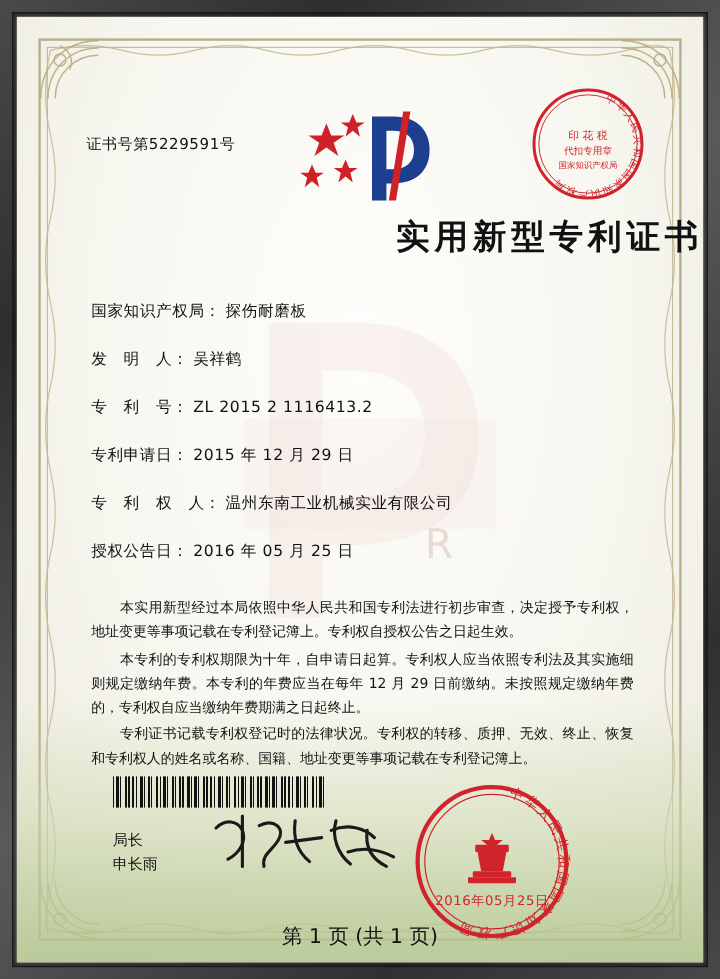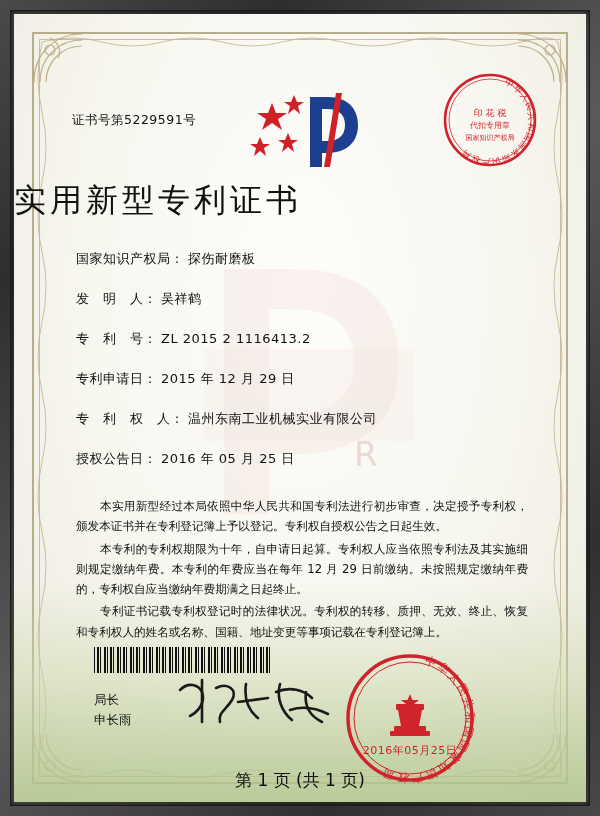--- a/index.html
+++ b/index.html
@@ -132,9 +132,9 @@
   .title {
     position: absolute;
     left: 0; right: 0; top: 165px;
-    text-align: left;
-    font-size: 32px;
-    font-weight: normal;
+    text-align: right;
+    font-size: 28px;
+    font-weight: bold;
     letter-spacing: 4px;
     color: #111;
     font-family: "DejaVu Sans", "Liberation Sans", sans-serif;

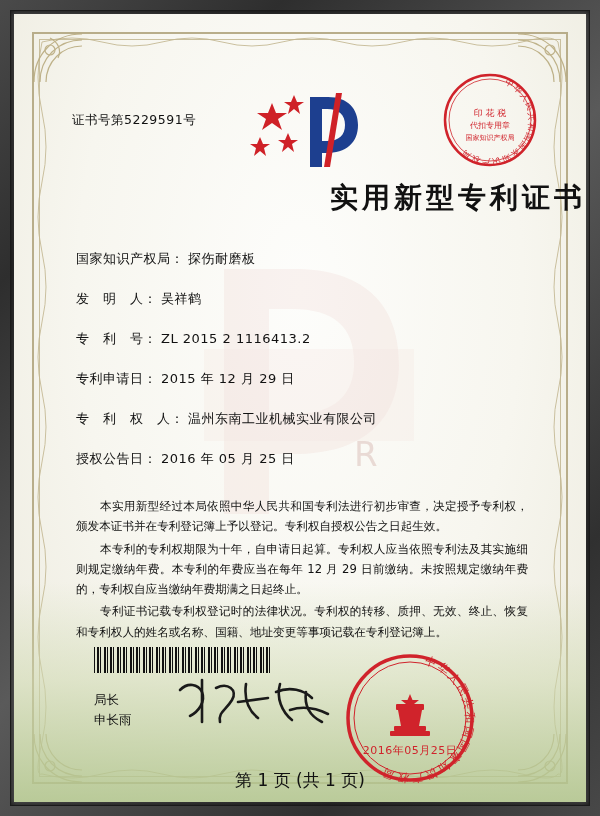--- a/index.html
+++ b/index.html
@@ -333,7 +333,7 @@
       </div>
 
       <div class="body-text">
-        <p>本实用新型经过本局依照中华人民共和国专利法进行初步审查，决定授予专利权，颁发本证书并在专利登记簿上予以登记。专利权自授权公告之日起生效。</p>
+        <p>本实用新型经过本局依照中华人民共和国专利法进行初步审查，决定授予专利权，地址变更等事项记载在专利登记簿上。专利权自授权公告之日起生效。</p>
         <p>本专利的专利权期限为十年，自申请日起算。专利权人应当依照专利法及其实施细则规定缴纳年费。本专利的年费应当在每年 12 月 29 日前缴纳。未按照规定缴纳年费的，专利权自应当缴纳年费期满之日起终止。</p>
         <p>专利证书记载专利权登记时的法律状况。专利权的转移、质押、无效、终止、恢复和专利权人的姓名或名称、国籍、地址变更等事项记载在专利登记簿上。</p>
       </div>

